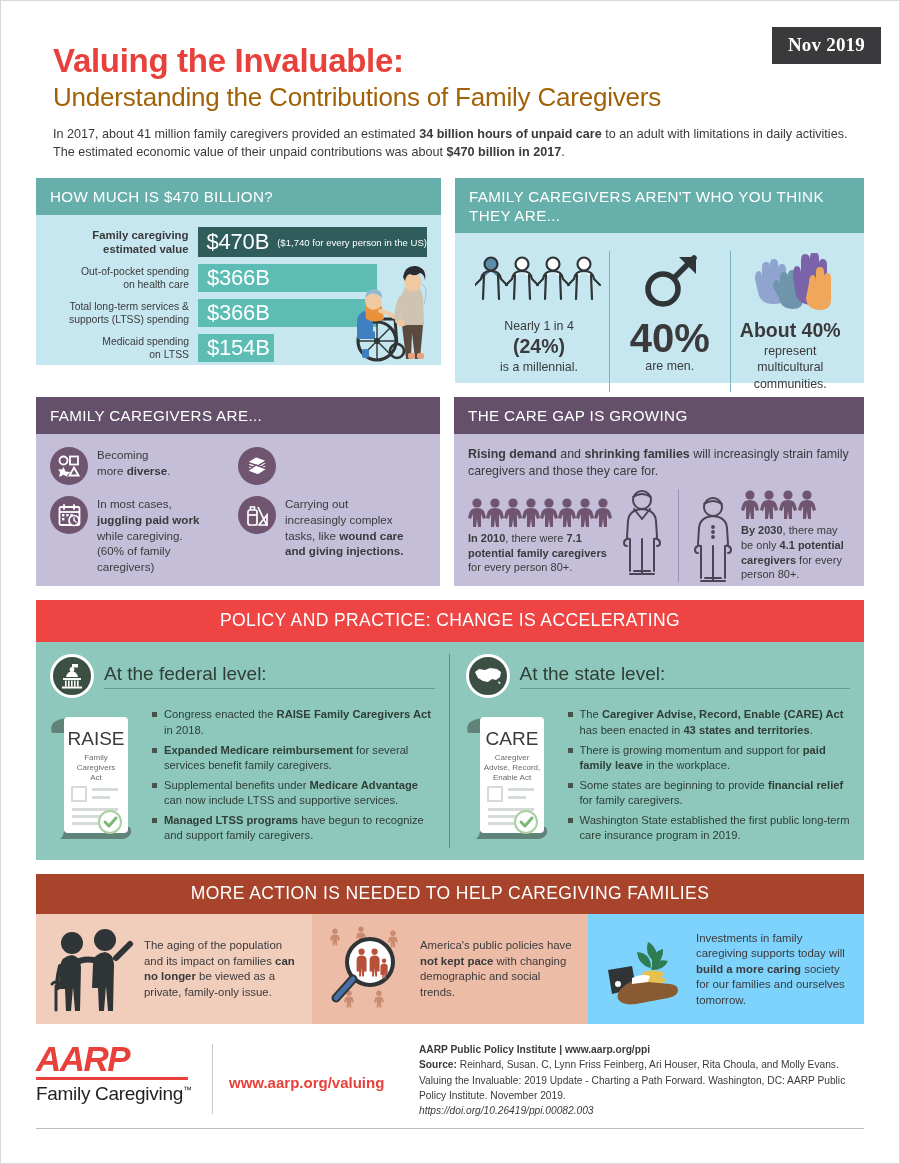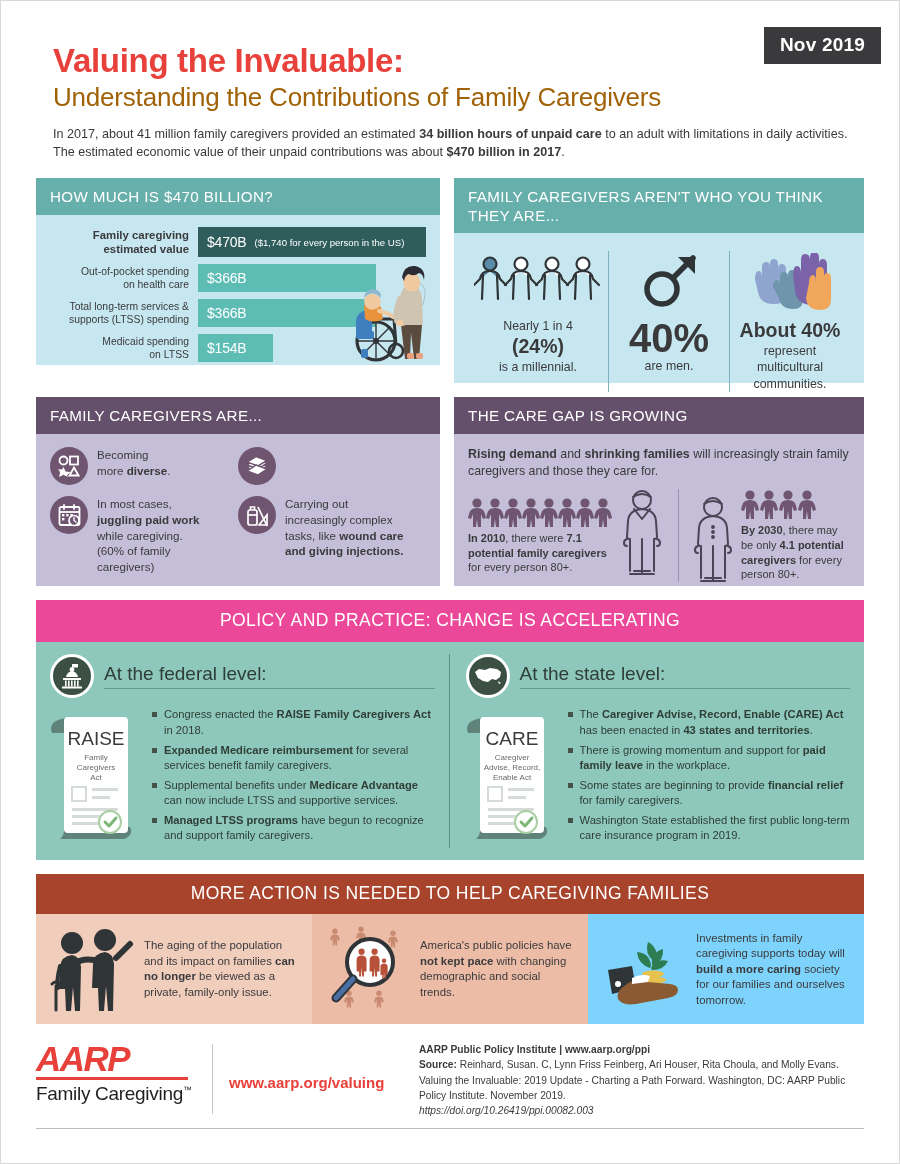--- a/index.html
+++ b/index.html
@@ -19,6 +19,7 @@
     font-size: 19px; font-weight: bold;
     padding: 7px 16px 8px 16px;
     letter-spacing: .2px;
+    font-family: Liberation Serif, serif;
   }
 
   

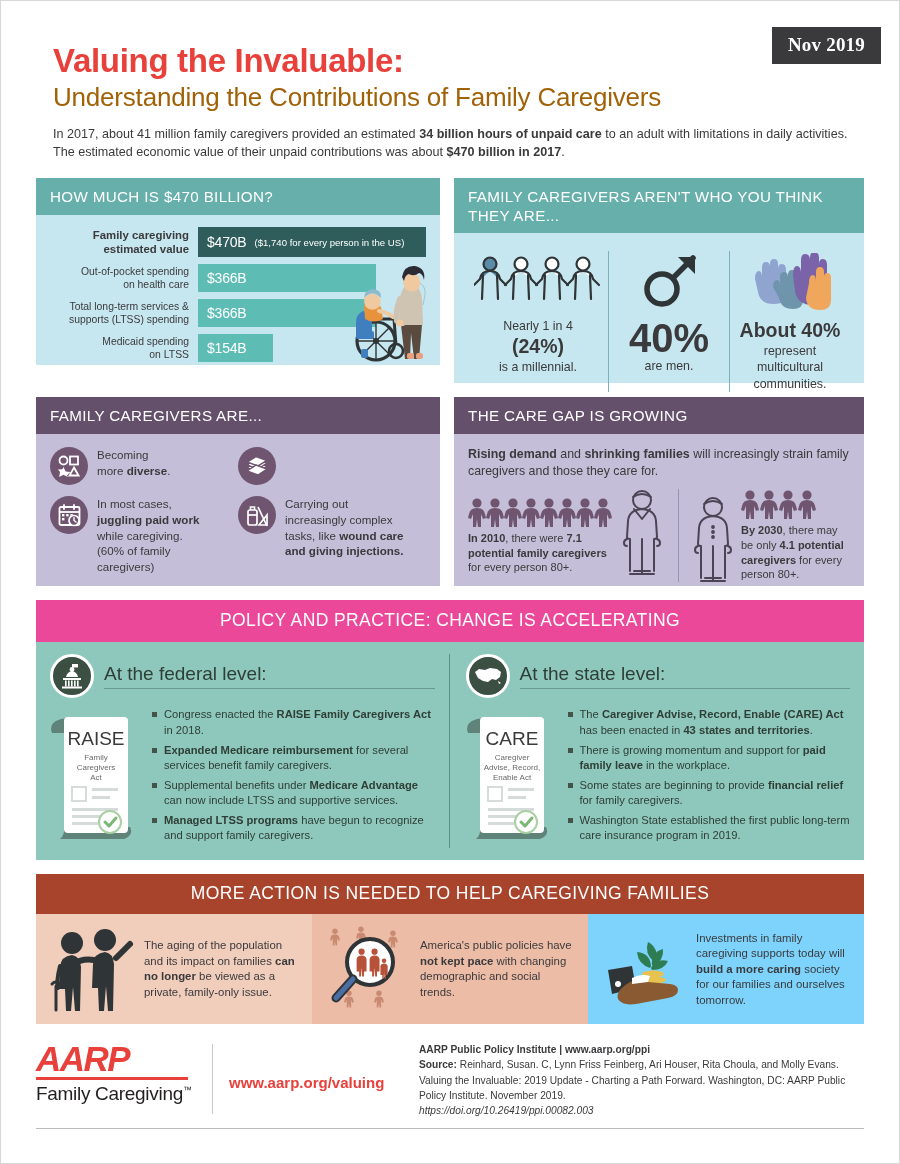--- a/index.html
+++ b/index.html
@@ -65,7 +65,7 @@
     display: flex; align-items: center;
     height: 100%; color: #ffffff; padding-left: 9px; white-space: nowrap;
   }
-  .bar .v { font-size: 14px; letter-spacing: -.2px; }
+  .bar .v { font-size: 22px; letter-spacing: -.2px; }
   .bar .note { font-size: 9.6px; margin-left: 8px; }
   .bar.dark { background: #2e5d5c; }
   .bar.light { background: #5dbdb5; }

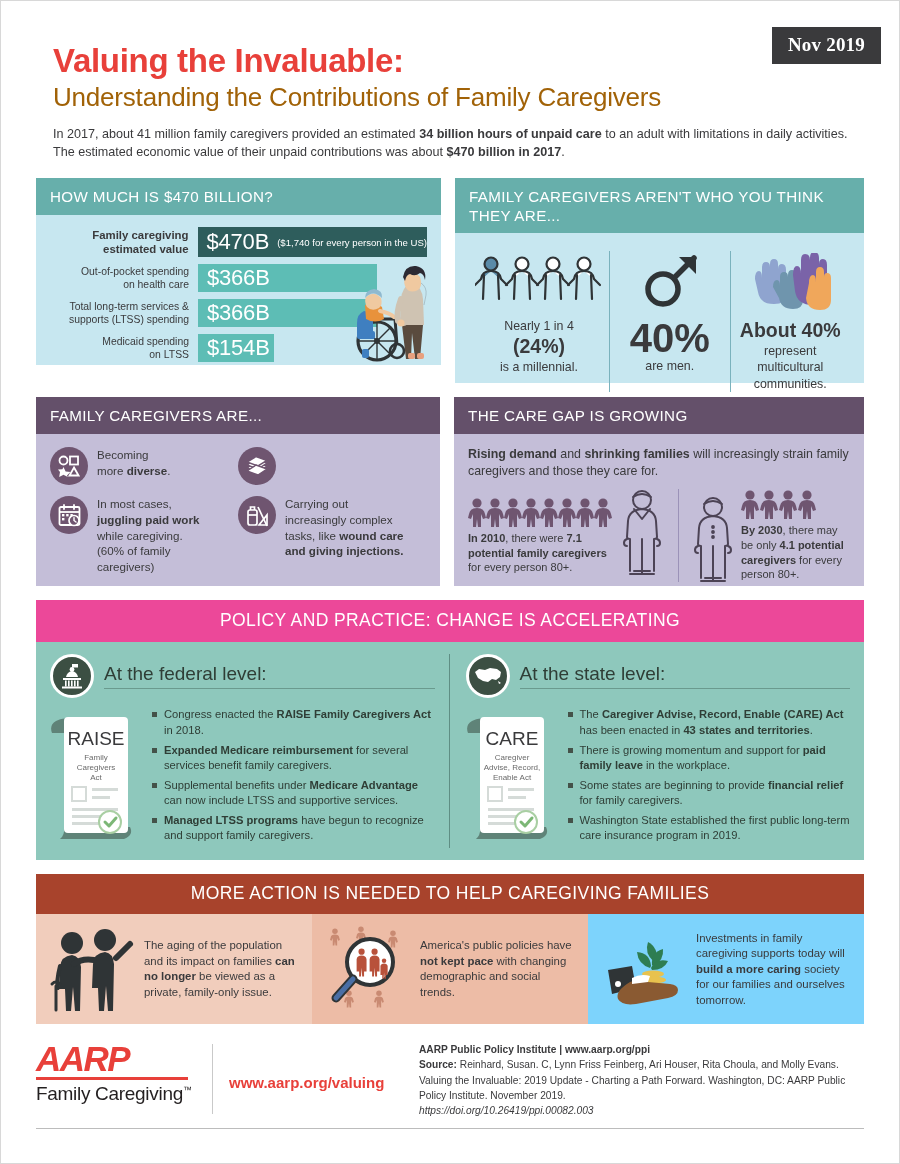--- a/index.html
+++ b/index.html
@@ -106,7 +106,7 @@
   
   .policy { margin: 0 35px; }
   .policy-hd {
-    background: #ec4899; color: #fff; text-align: center;
+    background: #ef4444; color: #fff; text-align: center;
     font-size: 17.5px; letter-spacing: .4px; padding: 10px 0 11px 0;
   }
   .policy-bd { background: #8ec8bc; display: flex; padding: 12px 14px 12px 14px; }

